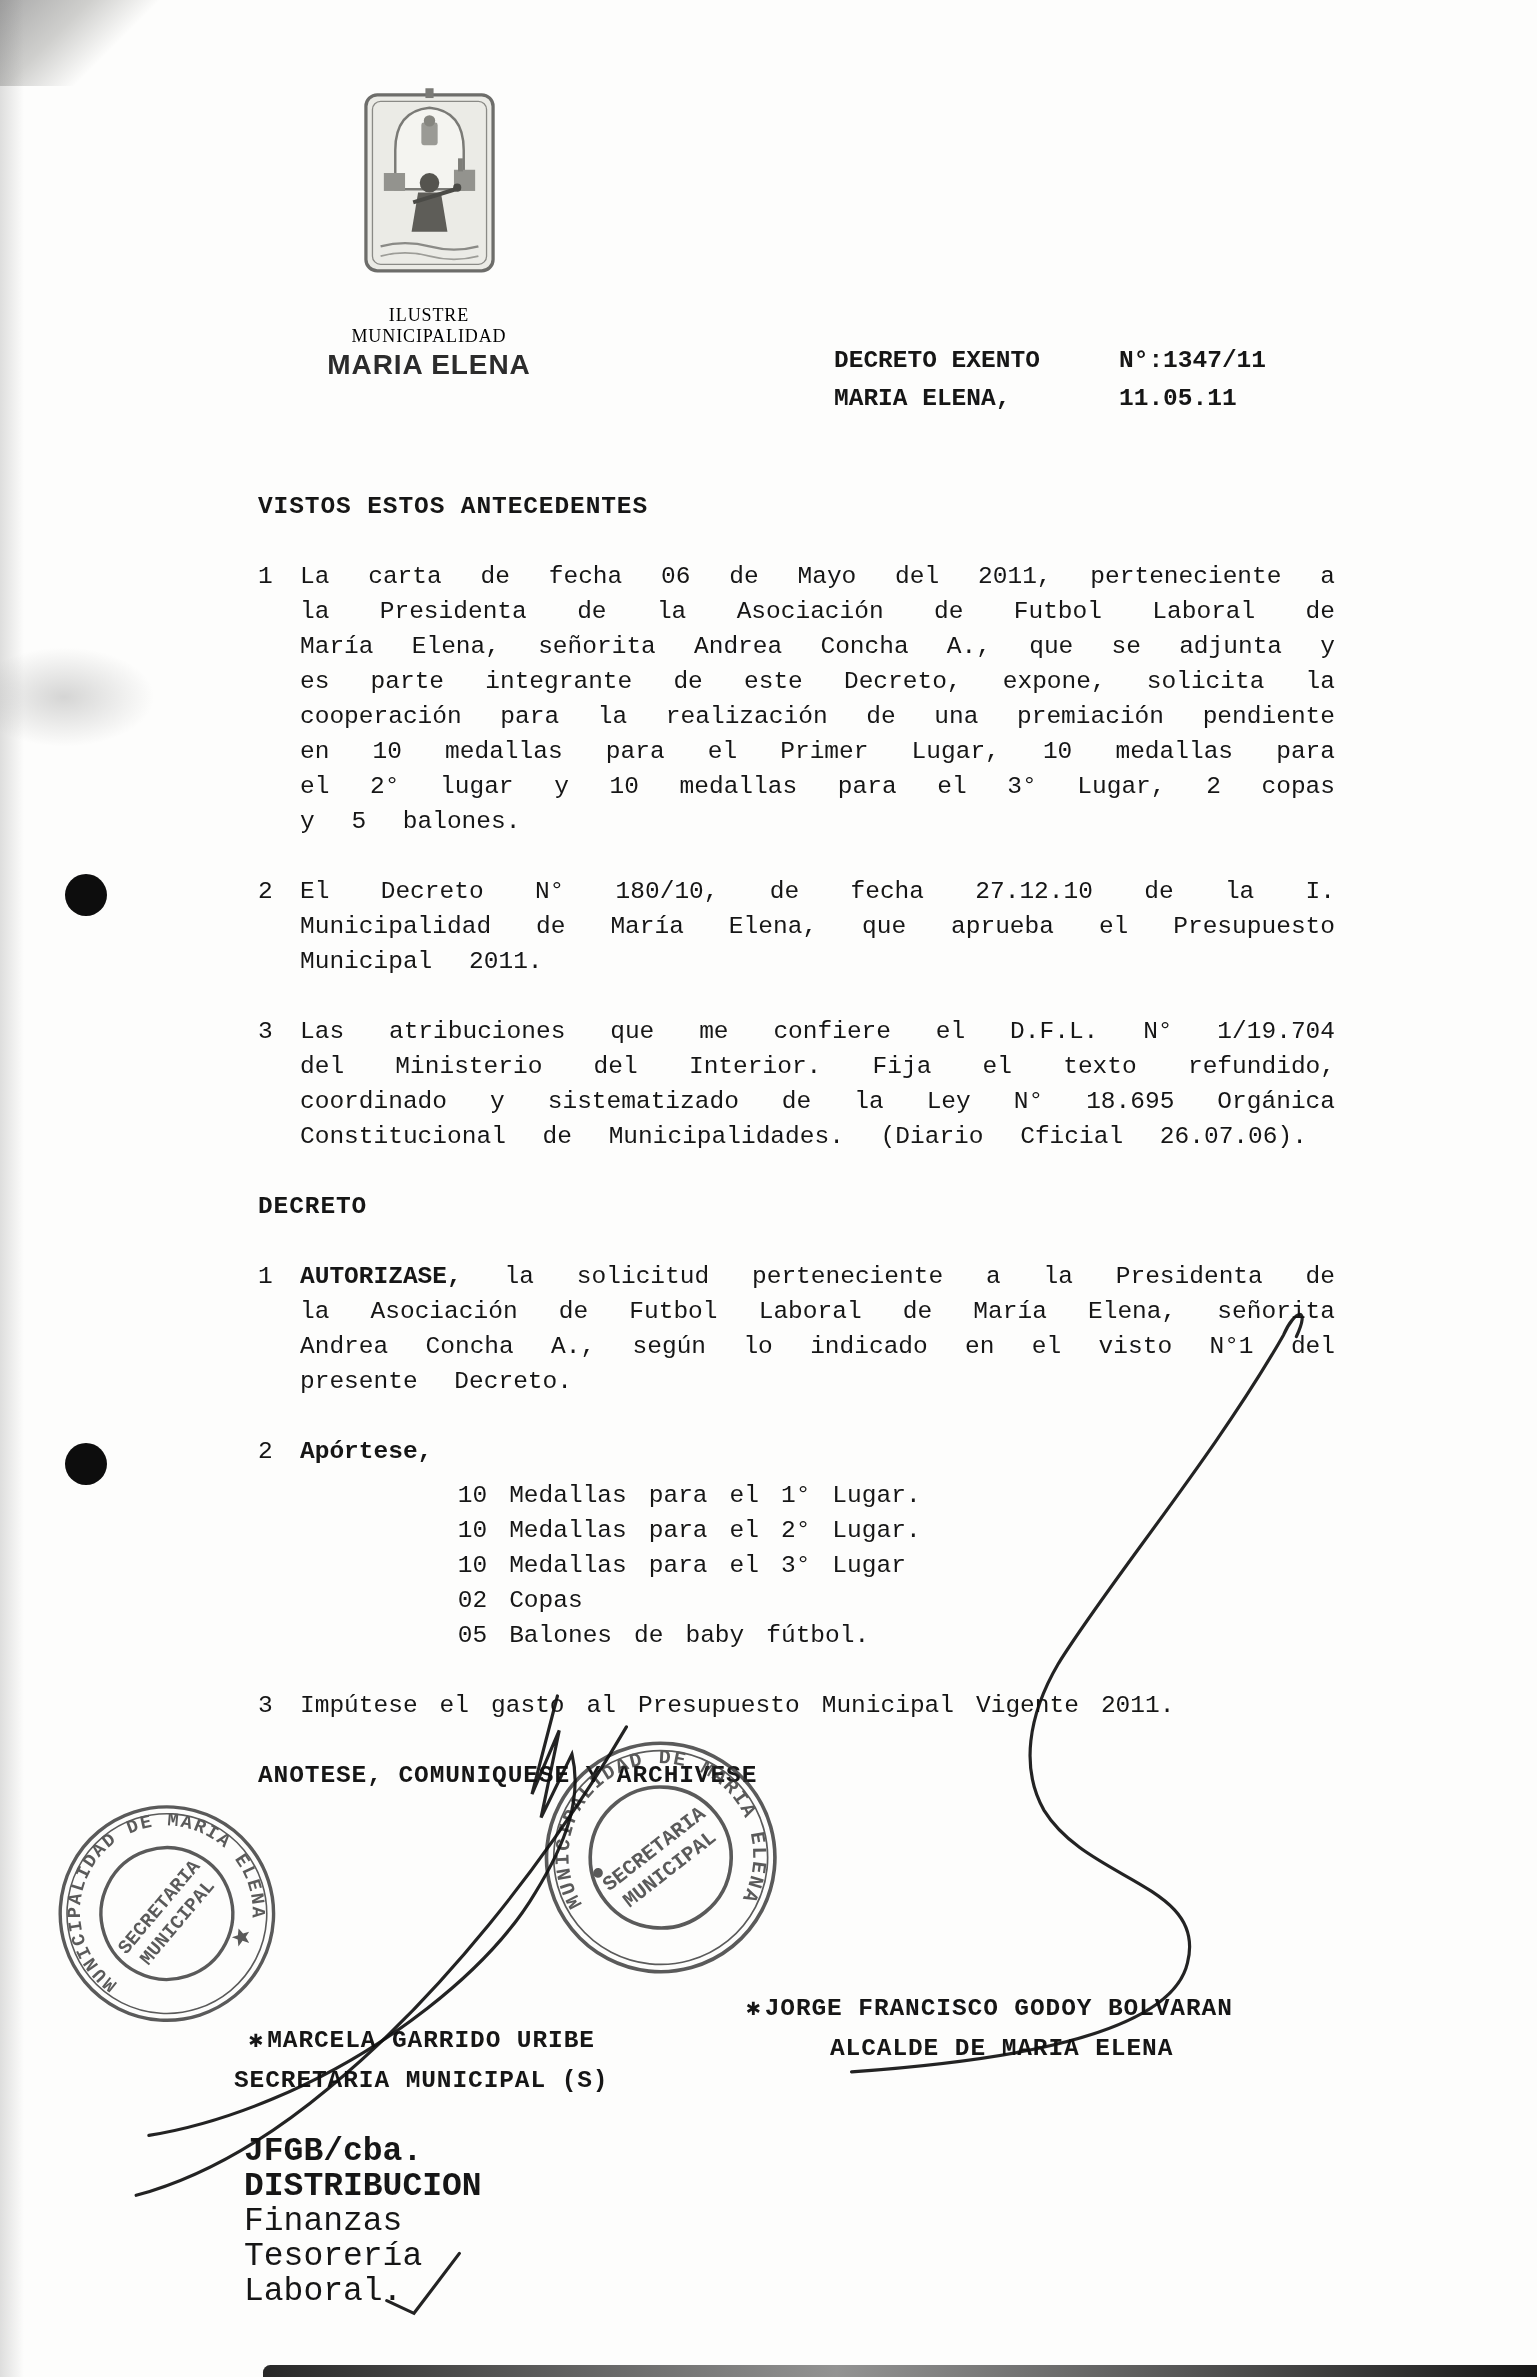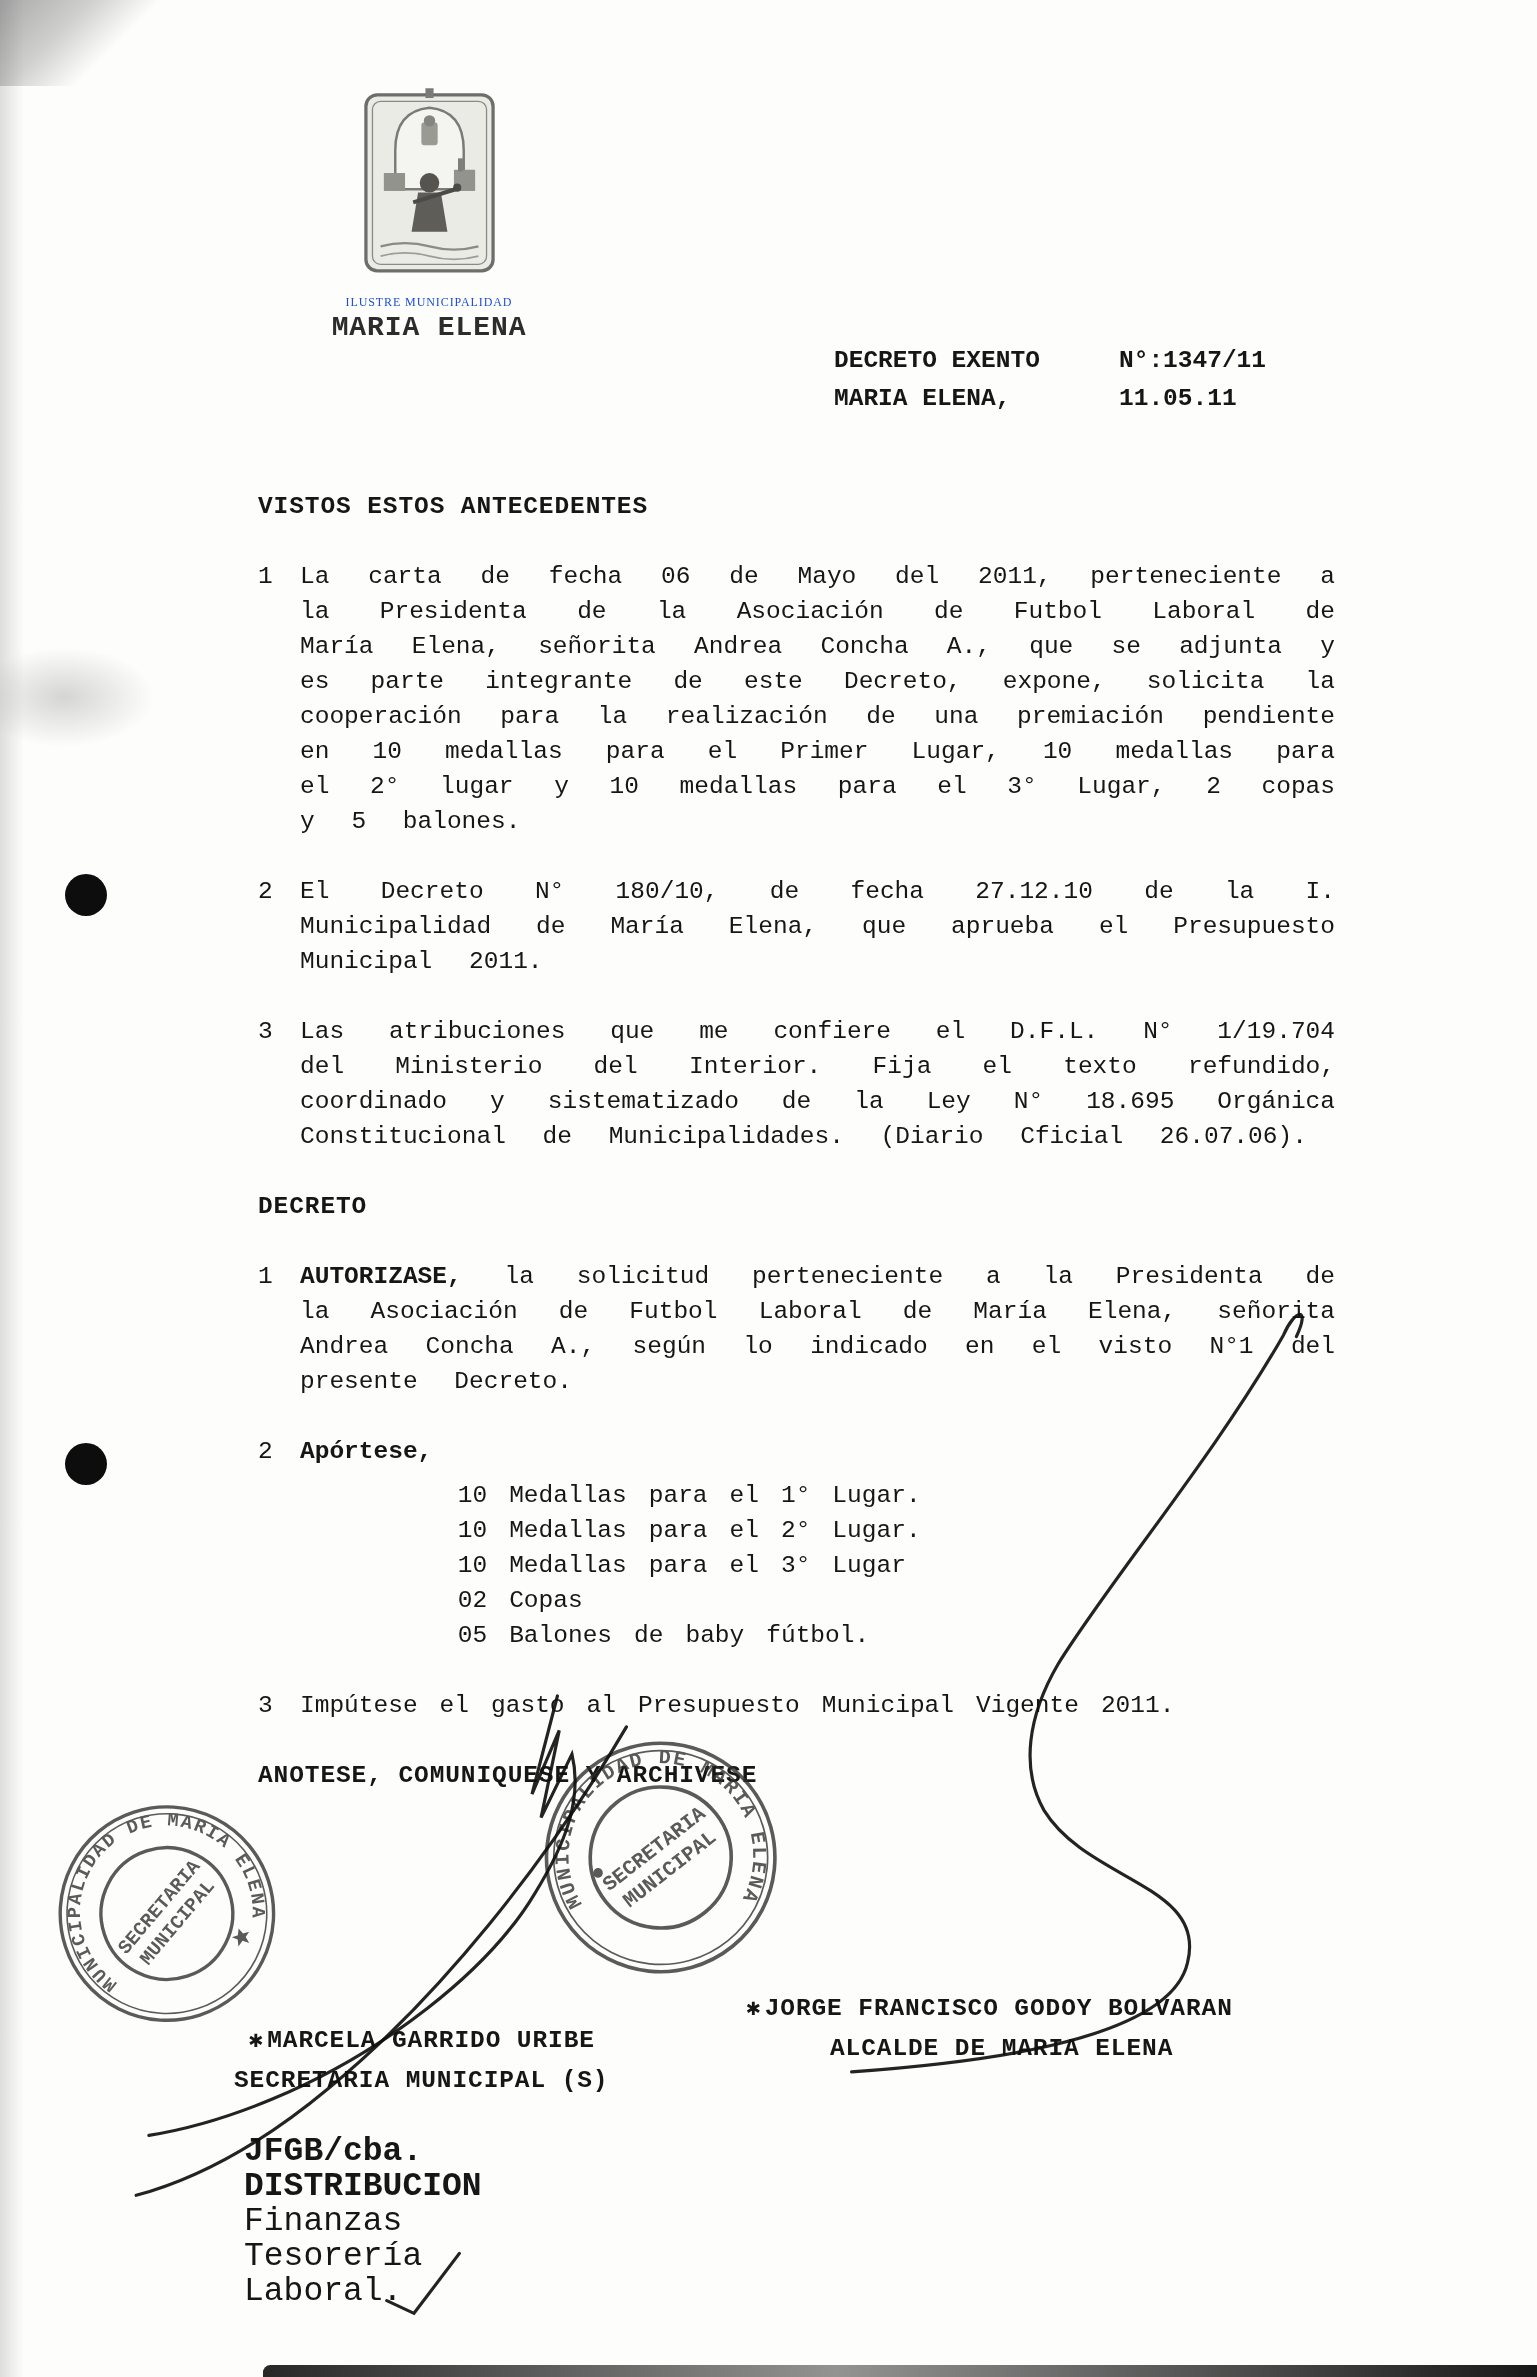--- a/index.html
+++ b/index.html
@@ -27,7 +27,7 @@
   
   .logo-block { position:absolute; left:320px; top:84px; width:218px; text-align:center; }
   .logo-block svg { display:block; margin:0 auto; }
-  .logo-sub { font-family:"Liberation Serif","DejaVu Serif",serif; font-size:12px; letter-spacing:0.9px; color:#1d4ed8; margin-top:2px; }
+  .logo-sub { font-family:"Liberation Serif","DejaVu Serif",serif; font-size:18px; letter-spacing:0.9px; color:#000000; margin-top:12px; }
   .logo-name { font-family:Liberation Mono, monospace; font-size:28px; font-weight:bold; letter-spacing:0.9px; color:#2c2c2c; margin-top:1.8px; }
 
   

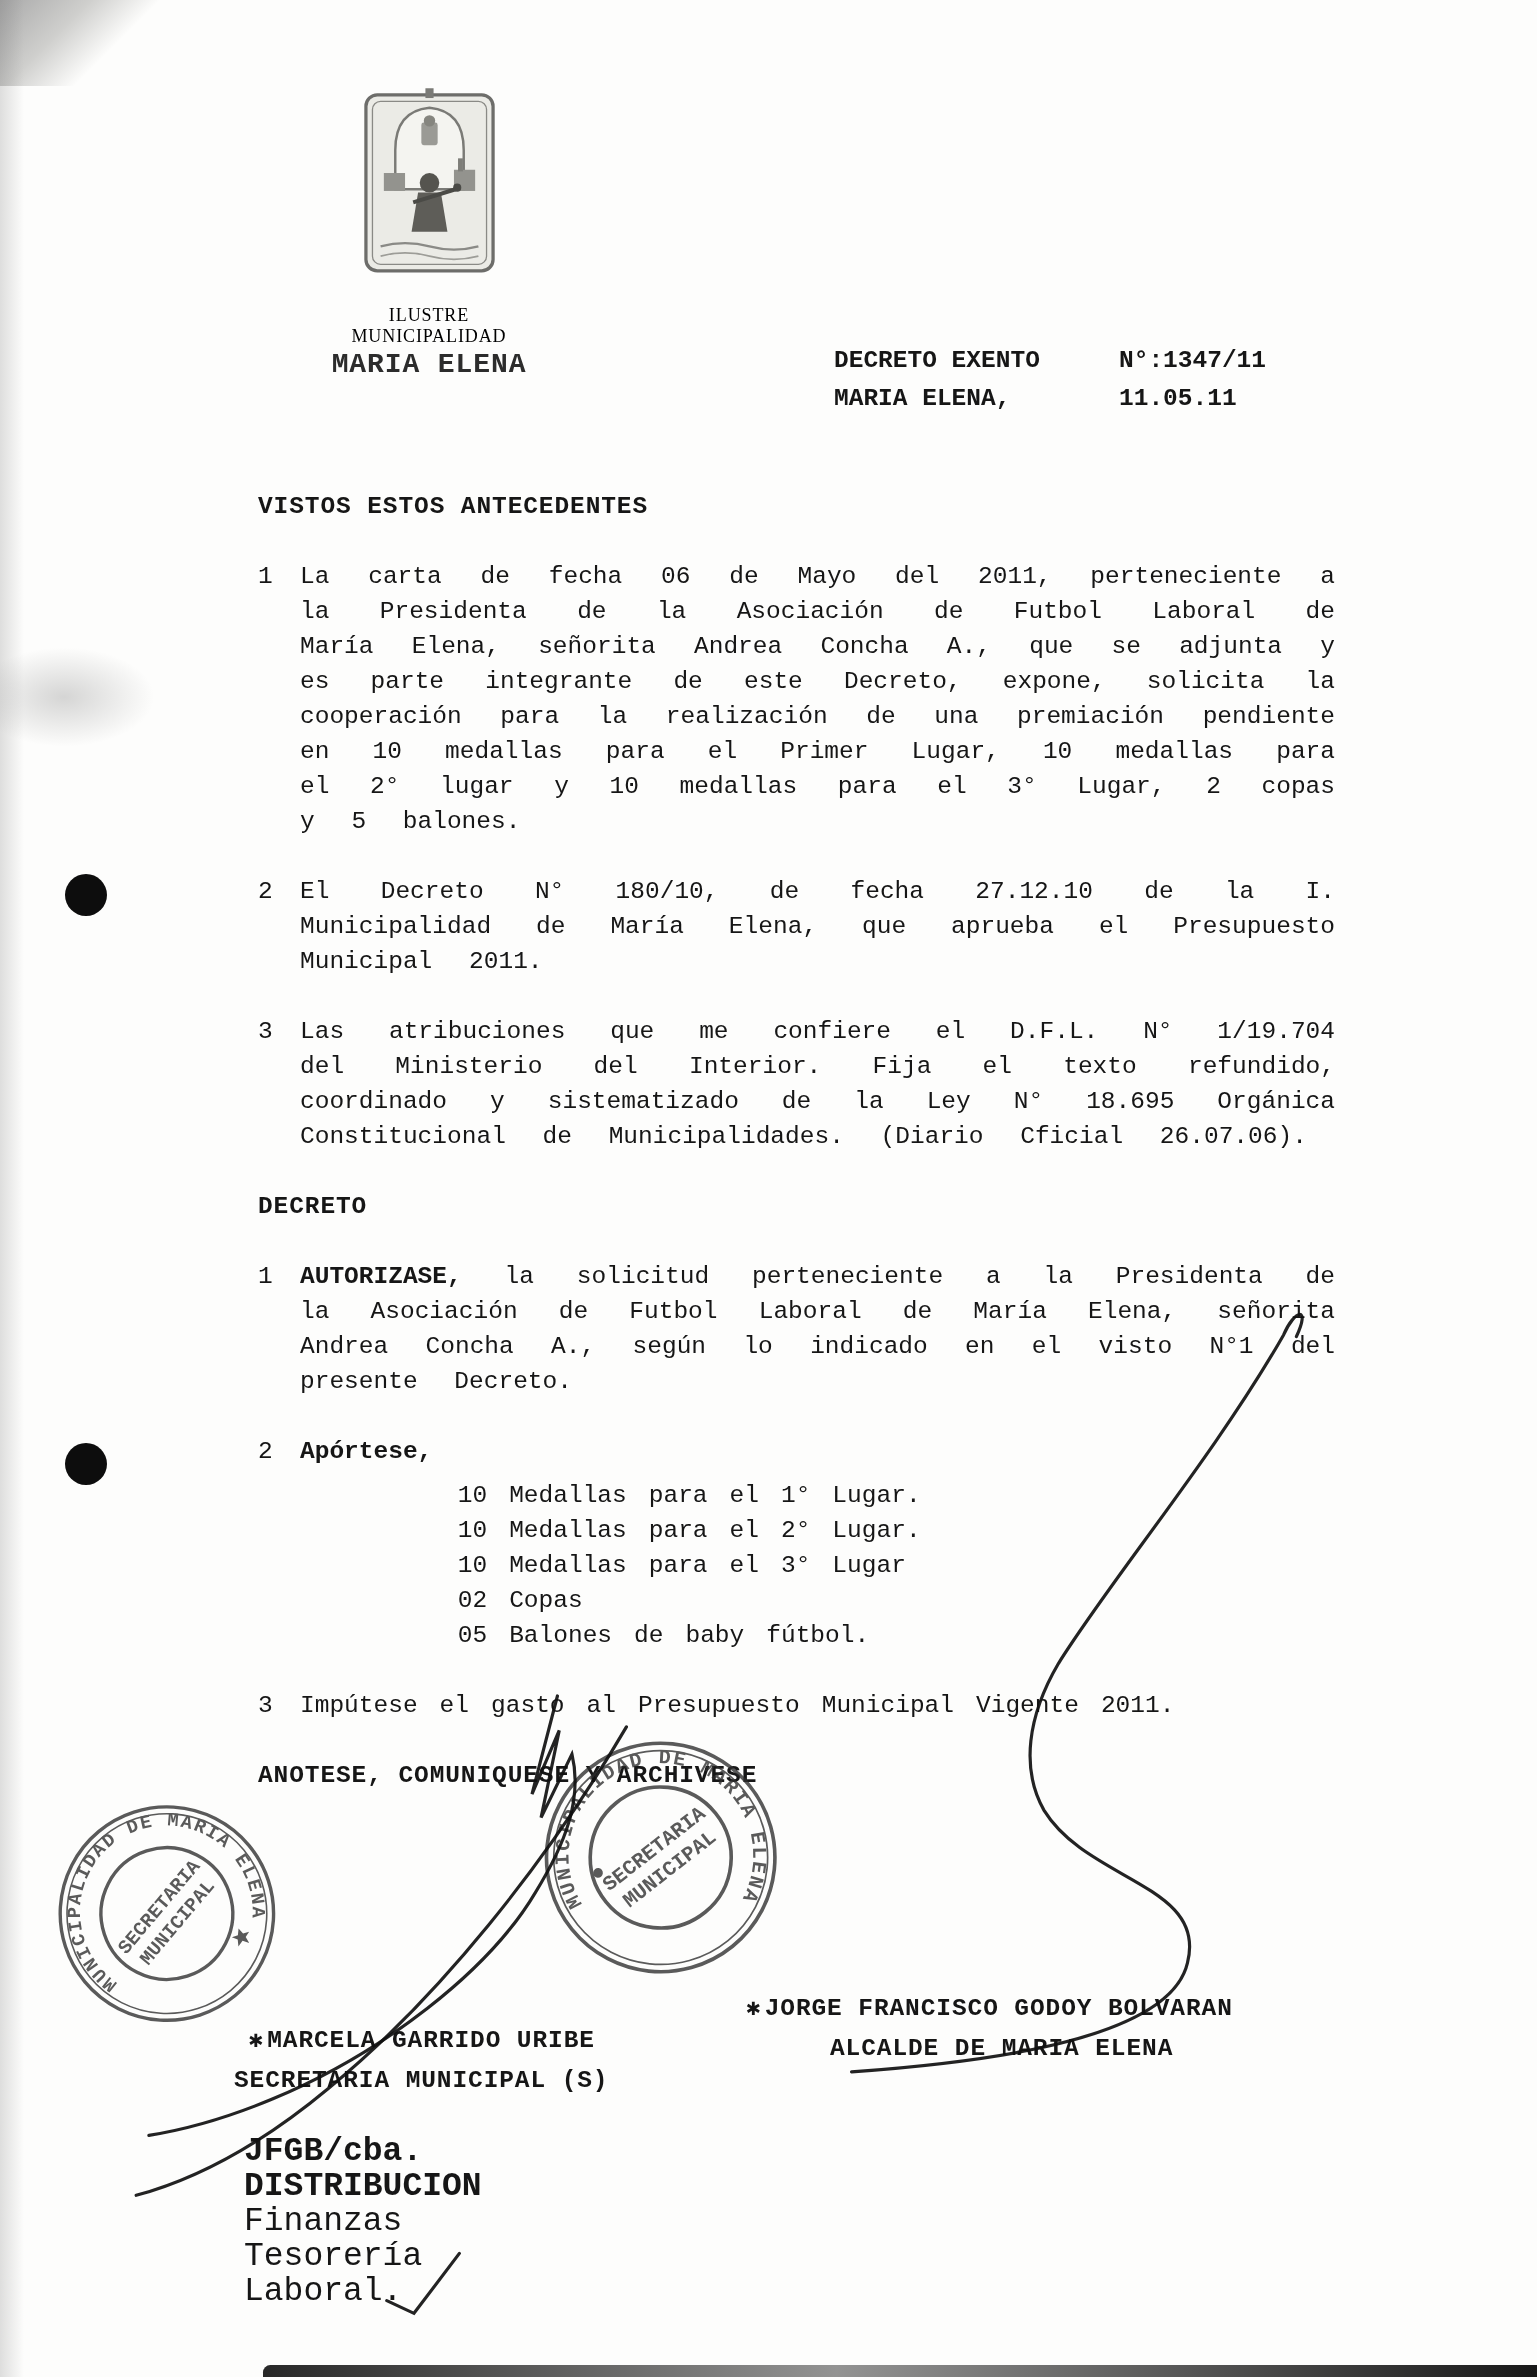--- a/index.html
+++ b/index.html
@@ -28,7 +28,7 @@
   .logo-block { position:absolute; left:320px; top:84px; width:218px; text-align:center; }
   .logo-block svg { display:block; margin:0 auto; }
   .logo-sub { font-family:"Liberation Serif","DejaVu Serif",serif; font-size:18px; letter-spacing:0.9px; color:#000000; margin-top:12px; }
-  .logo-name { font-family:Liberation Mono, monospace; font-size:28px; font-weight:bold; letter-spacing:0.9px; color:#2c2c2c; margin-top:1.8px; }
+  .logo-name { font-family:Liberation Sans, sans-serif; font-size:28px; font-weight:bold; letter-spacing:0.9px; color:#2c2c2c; margin-top:1.8px; }
 
   
   .decree-header { position:absolute; left:834px; top:343px; display:grid;

